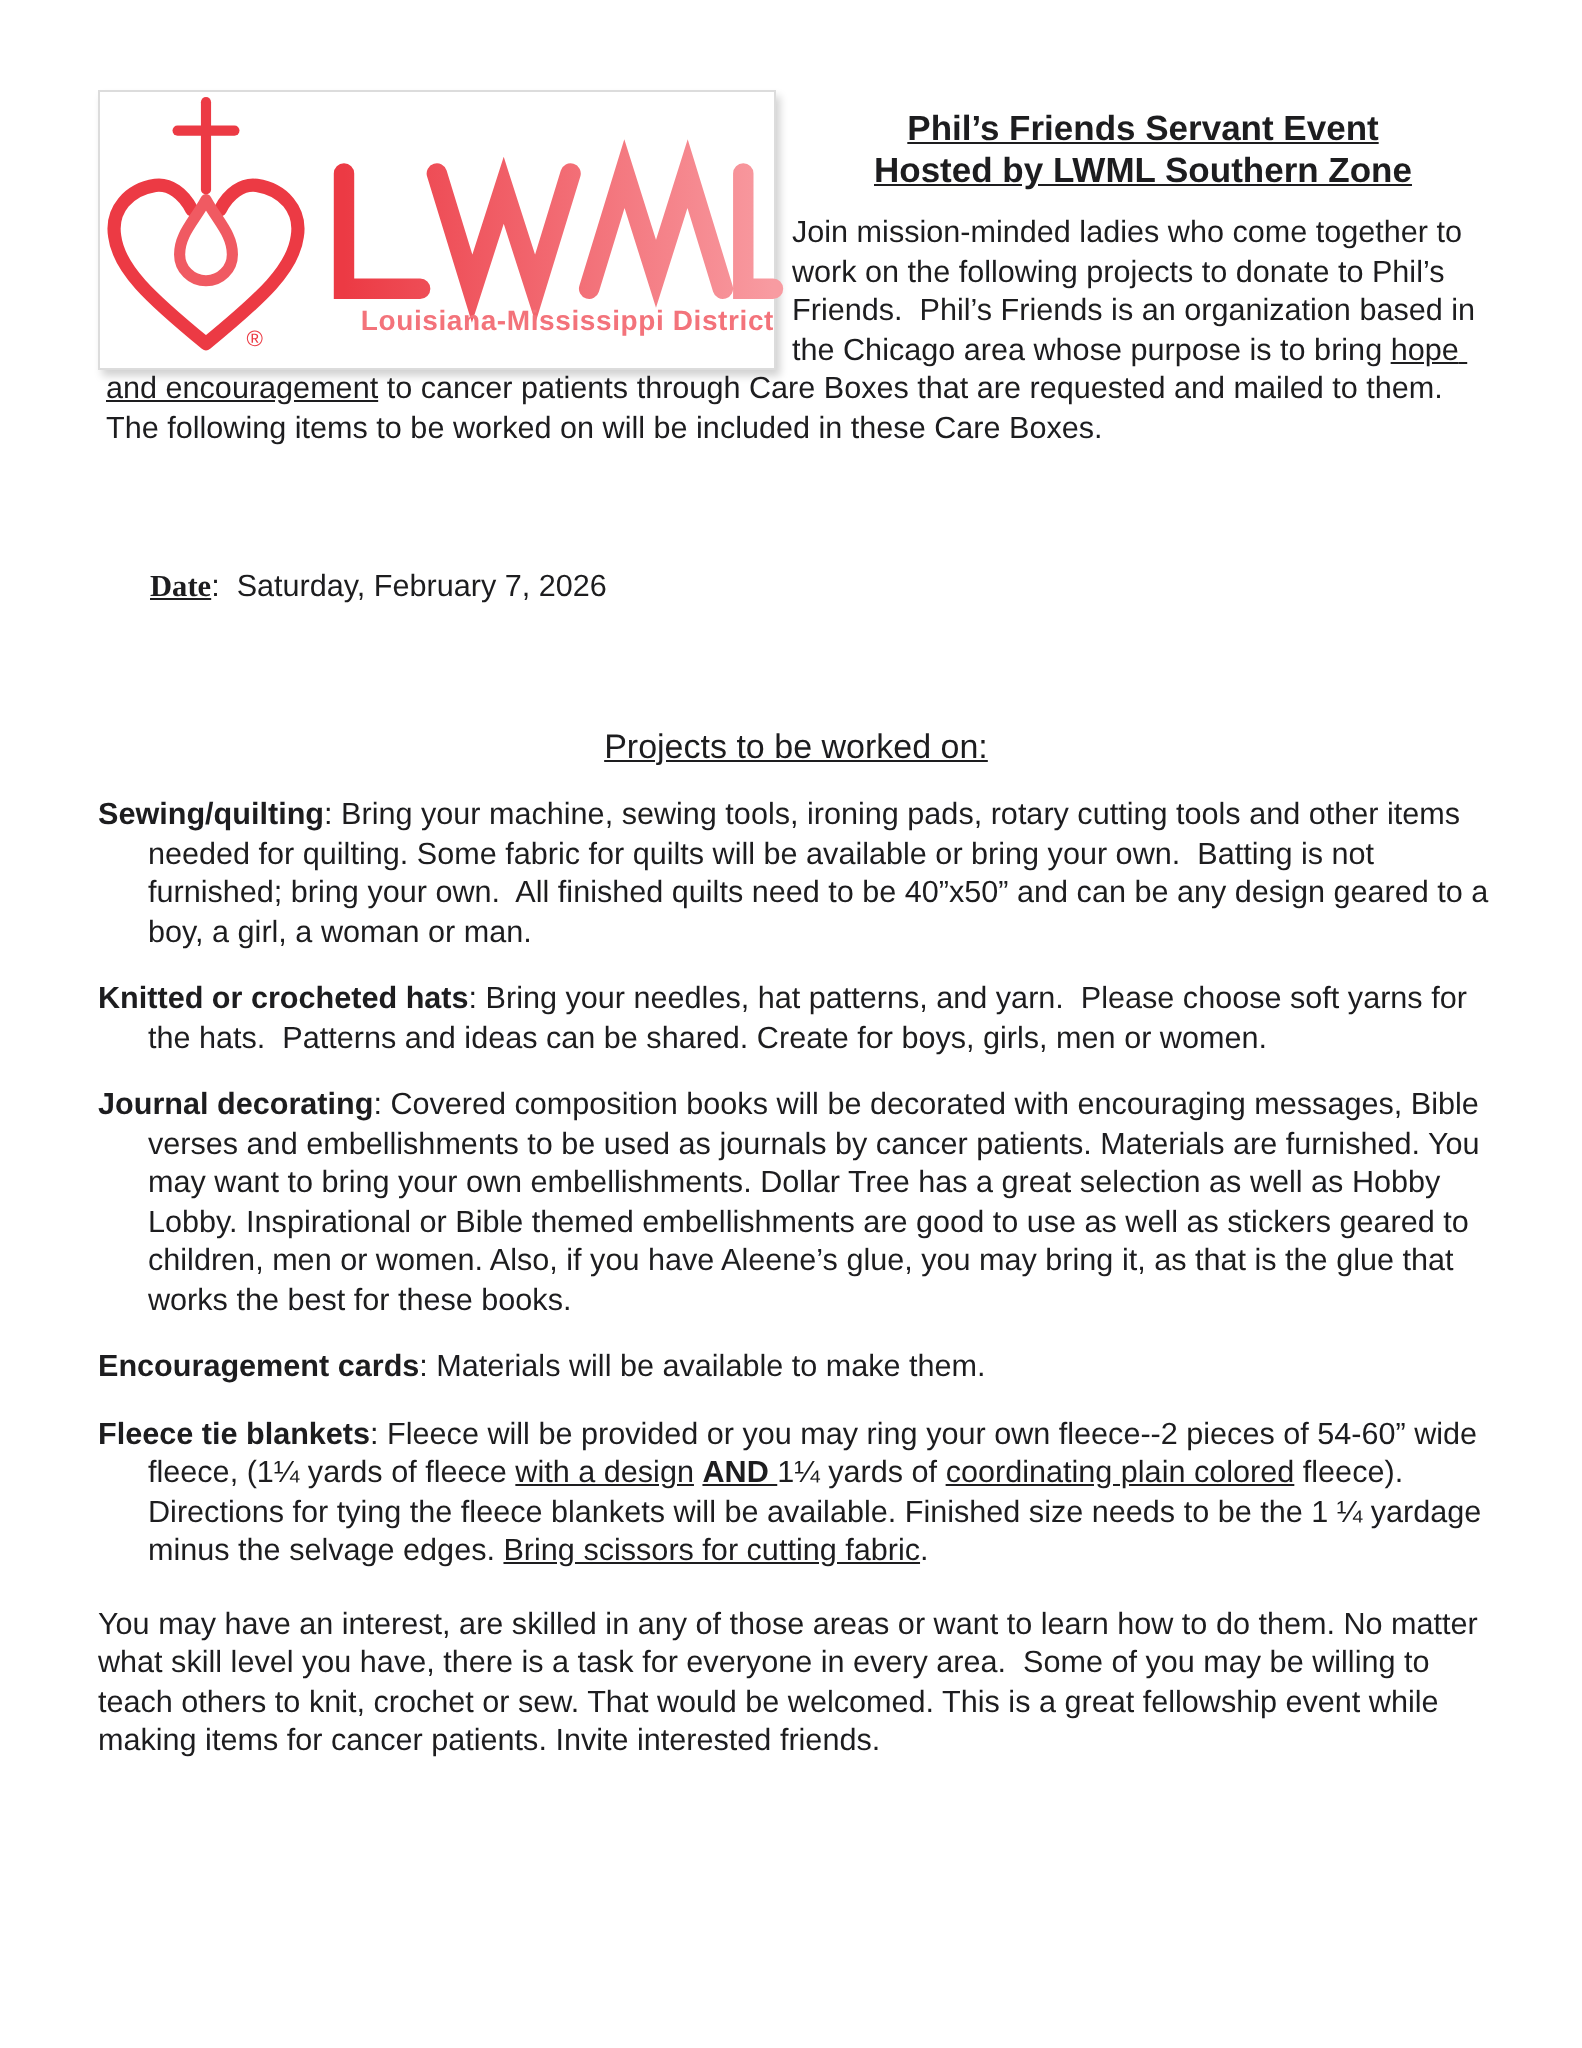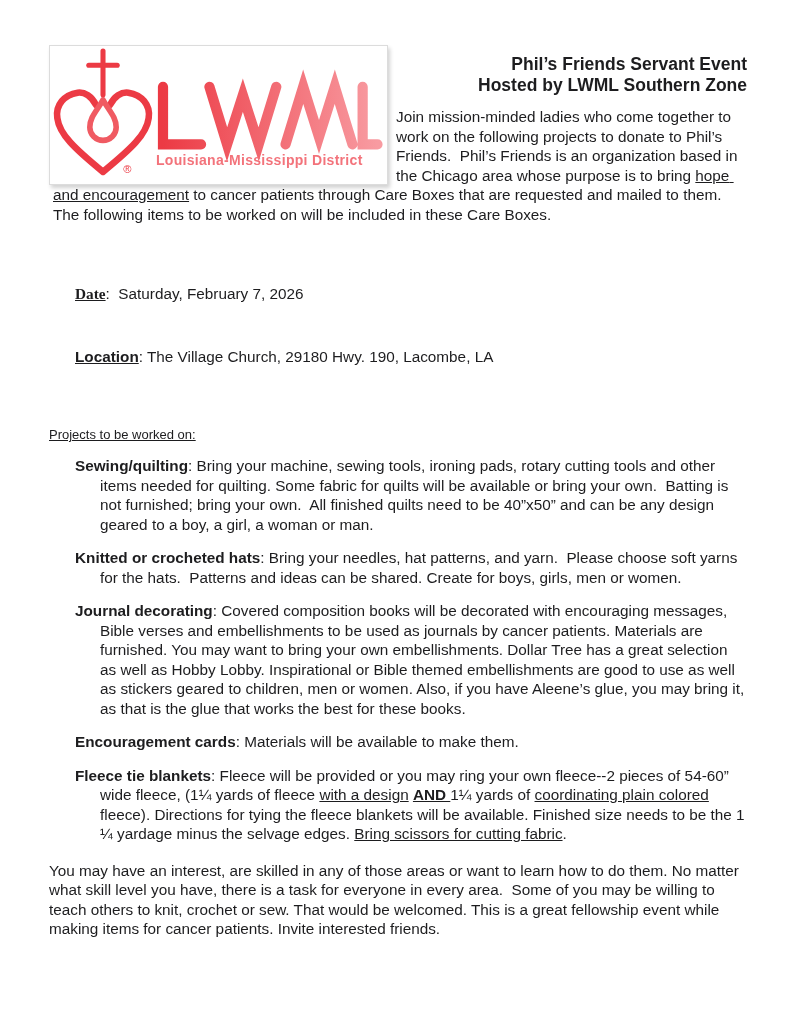--- a/index.html
+++ b/index.html
@@ -23,7 +23,7 @@
     color:var(--district-pink,#f3737b);white-space:nowrap;
   }
   .title{padding-top:9px;text-align:center;font-weight:bold;font-size:17.5px;line-height:21px;}
-  .title div{text-align:right;}
+  .title div{text-decoration:underline;}
   .intro{margin:11px 4px 0;font-size:15.3px;line-height:19.5px;white-space:pre-wrap;}
 
   .details{margin:17px 0 0 26px;font-size:15.3px;line-height:21px;white-space:pre-wrap;}

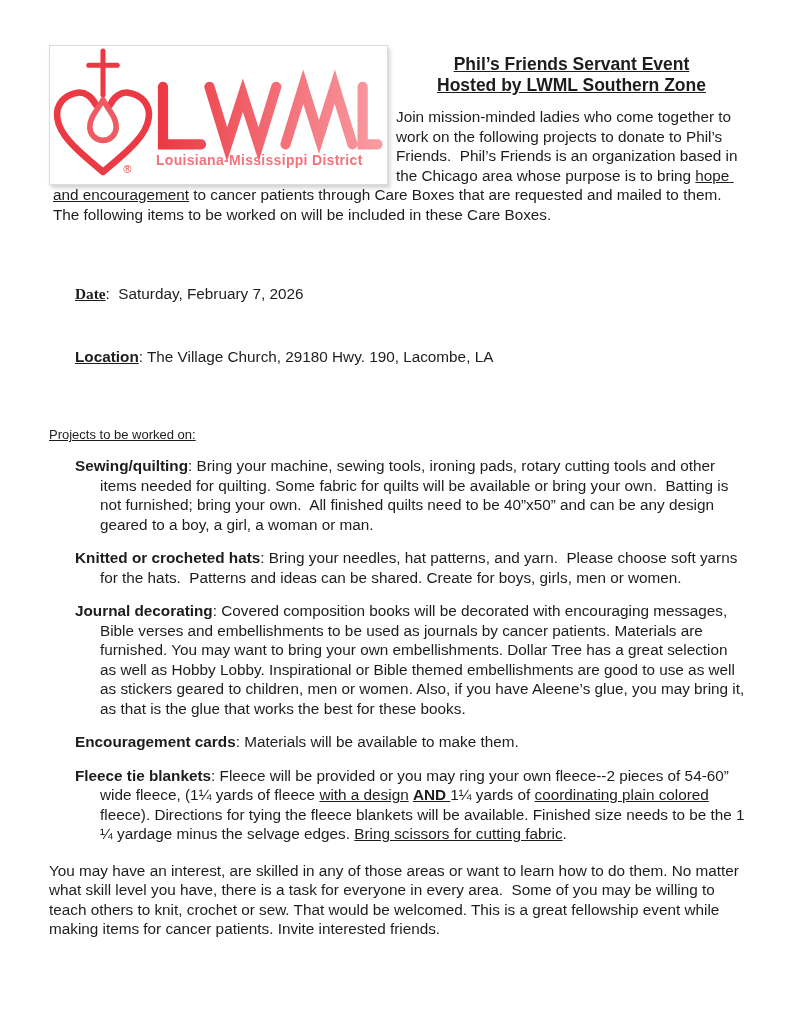--- a/index.html
+++ b/index.html
@@ -17,7 +17,7 @@
     display:flex;margin-right:8px;
   }
   .heart-col{width:106px;flex:0 0 106px;}
-  .word-col{flex:1;display:flex;flex-direction:column;align-items:flex-start;padding-top:38px;}
+  .word-col{flex:1;display:flex;flex-direction:column;align-items:flex-end;padding-top:38px;}
   .district{
     margin-top:3px;font-size:14px;font-weight:bold;letter-spacing:.3px;
     color:var(--district-pink,#f3737b);white-space:nowrap;

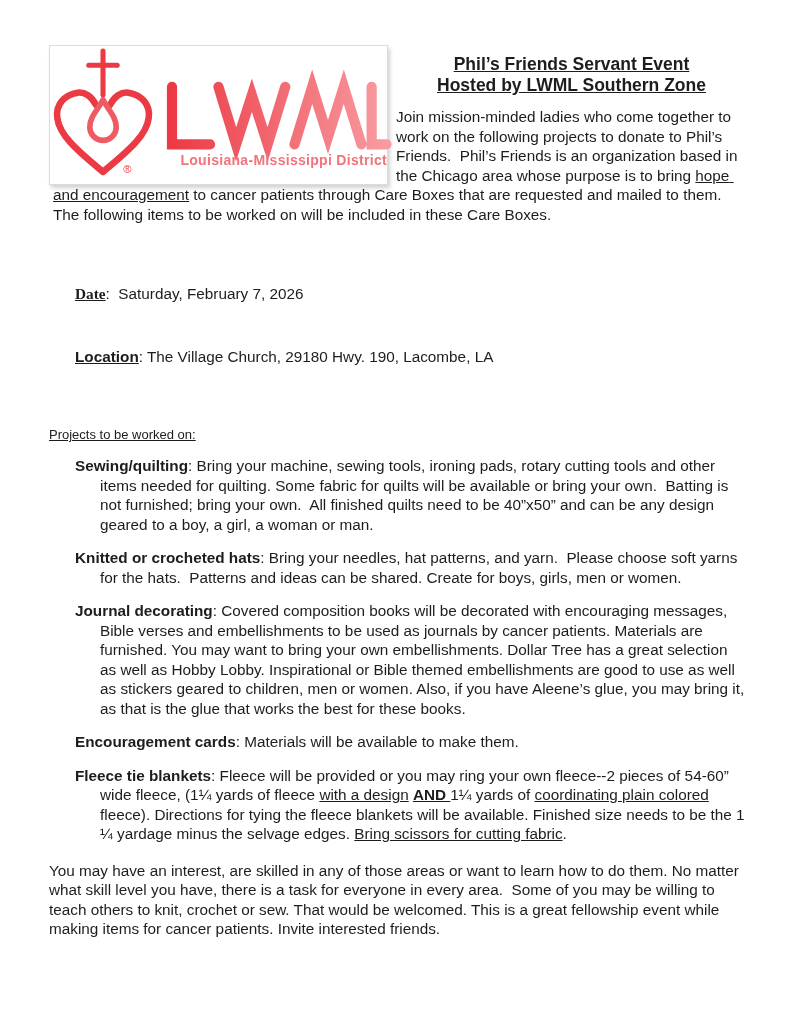--- a/index.html
+++ b/index.html
@@ -81,7 +81,6 @@
 
   <div class="details">
     <div><span style="font-weight: bold; text-decoration: underline; font-family: Liberation Serif, serif;">Date</span><span>:  Saturday, February 7, 2026</span></div>
-    <div><span style="font-weight: bold; text-decoration: underline;">Location</span><span>: The Village Church, 29180 Hwy. 190, Lacombe, LA</span></div>
   </div>
 
   <div class="projects-heading">

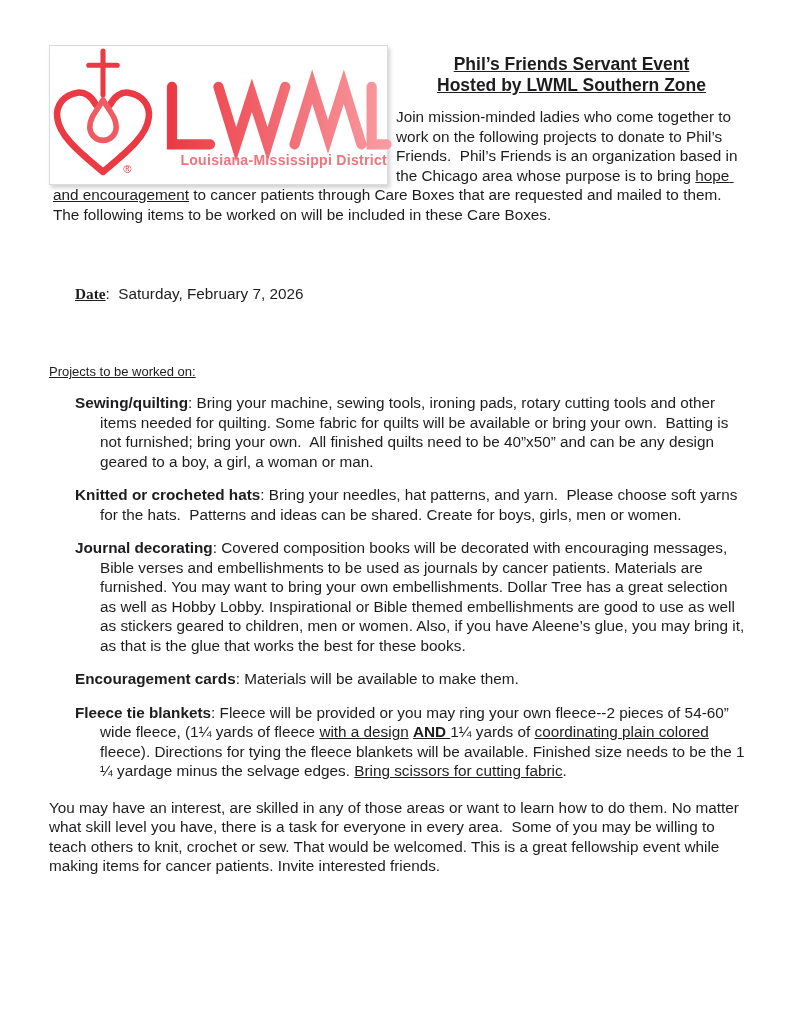--- a/index.html
+++ b/index.html
@@ -28,7 +28,7 @@
 
   .details{margin:17px 0 0 26px;font-size:15.3px;line-height:21px;white-space:pre-wrap;}
 
-  .projects-heading{margin-top:18px;text-align:left;font-size:13px;}
+  .projects-heading{margin-top:18px;text-align:center;font-size:17px;}
   .projects-heading span{text-decoration:underline;}
 
   .projects{margin-left:26px;font-size:15.3px;line-height:19.5px;}

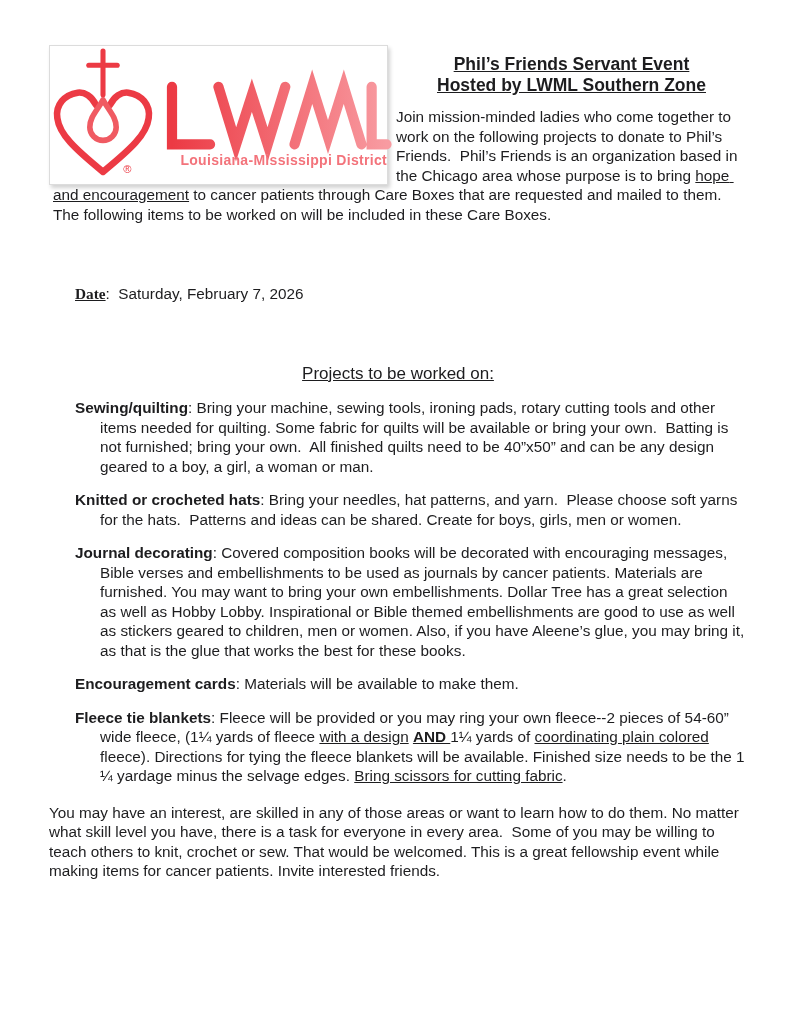--- a/index.html
+++ b/index.html
@@ -31,7 +31,7 @@
   .projects-heading{margin-top:18px;text-align:center;font-size:17px;}
   .projects-heading span{text-decoration:underline;}
 
-  .projects{margin-left:26px;font-size:15.3px;line-height:19.5px;}
+  .projects{font-size:15.3px;line-height:19.5px;}
   .project{margin:14px 0 0;padding-left:25px;text-indent:-25px;white-space:pre-wrap;}
 
   .closing{margin:17px 0 0;font-size:15.3px;line-height:19.5px;white-space:pre-wrap;}

